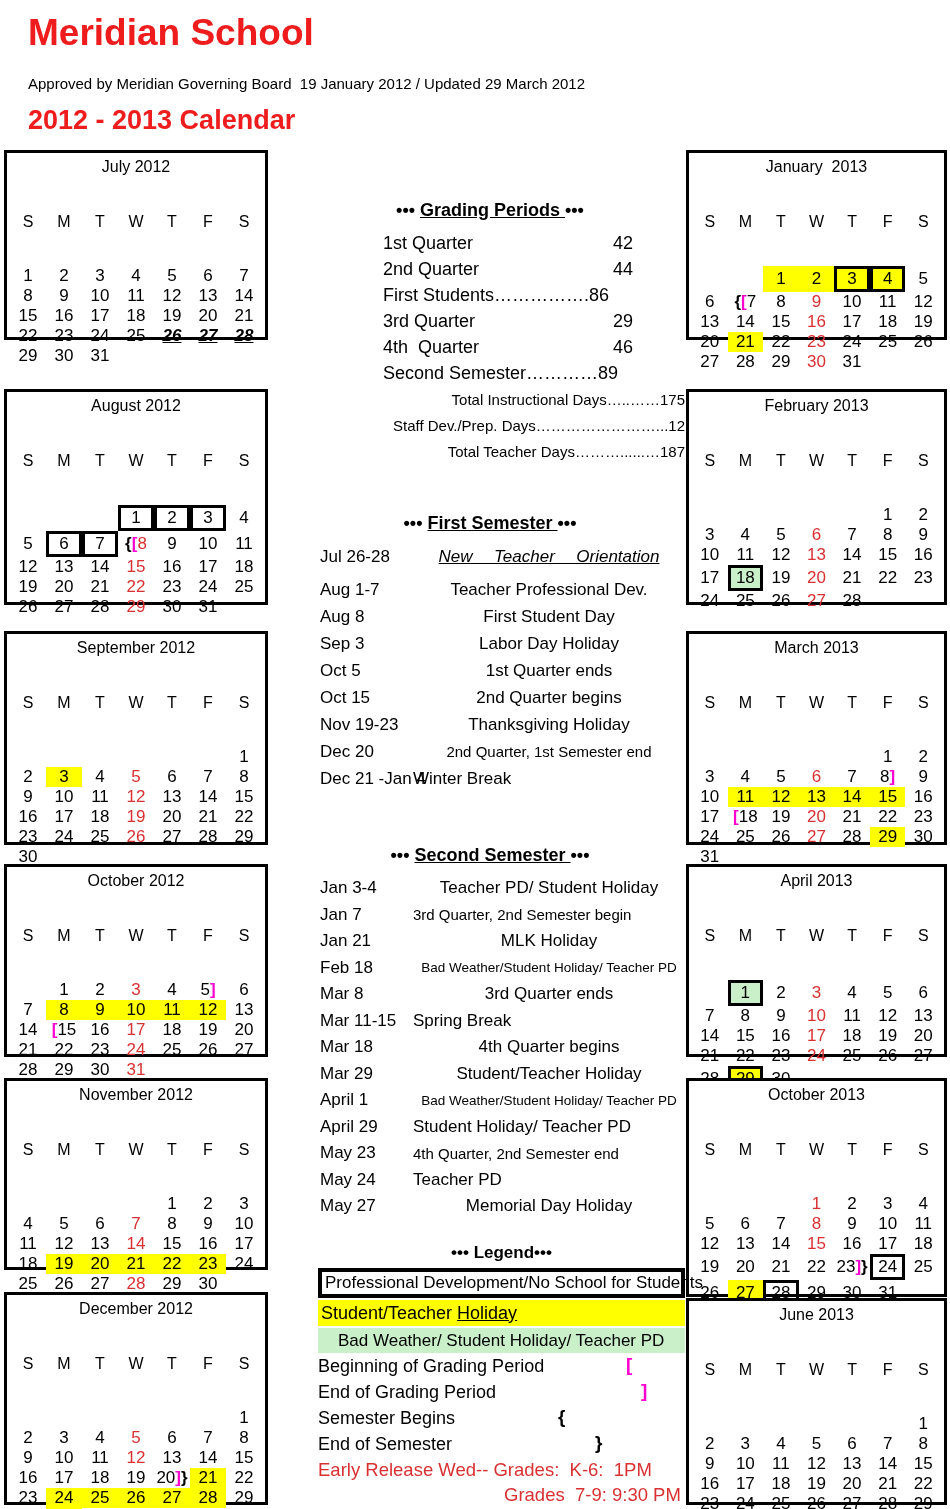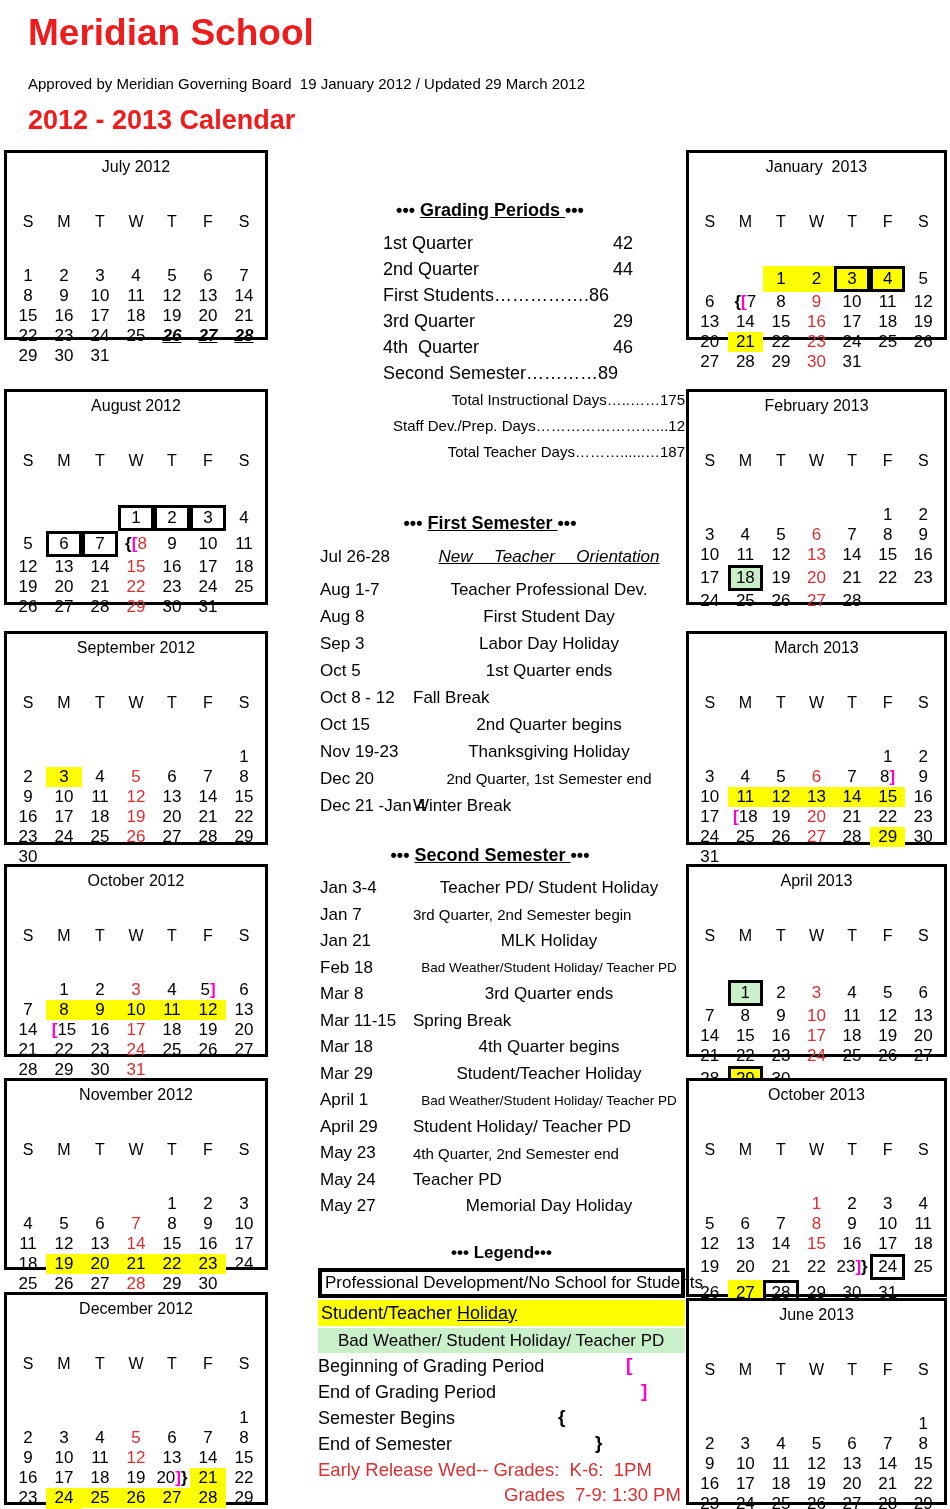--- a/index.html
+++ b/index.html
@@ -1619,10 +1619,6 @@
             <span class="ev-desc">1st Quarter ends</span>
           </div>
           <div class="ev-row">
-            <span class="ev-date">Oct 8 - 12</span>
-            <span class="ev-desc left">Fall Break</span>
-          </div>
-          <div class="ev-row">
             <span class="ev-date">Oct 15</span>
             <span class="ev-desc">2nd Quarter begins</span>
           </div>

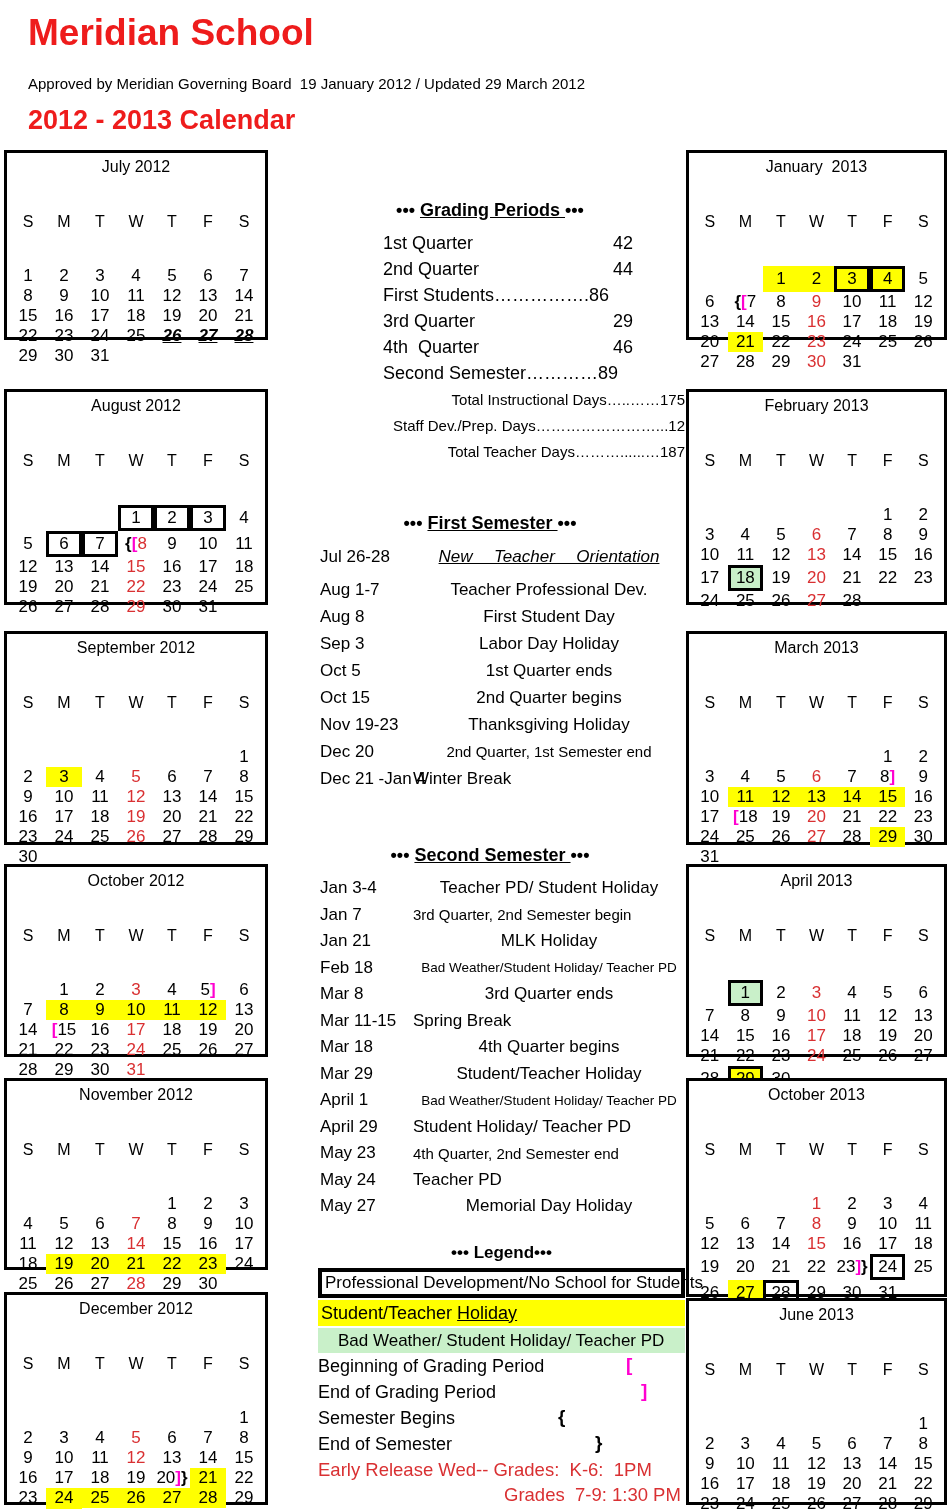--- a/index.html
+++ b/index.html
@@ -1706,7 +1706,7 @@
           <div class="lg-row lg-sym"><span class="lg-label">Semester Begins</span><span class="sym sym-k" style="left: 240px;">{</span></div>
           <div class="lg-row lg-sym"><span class="lg-label">End of Semester</span><span class="sym sym-k" style="left: 277px;">}</span></div>
           <div class="lg-row lg-red"><span class="lg-label">Early Release Wed-- Grades:  K-6:  1PM</span></div>
-          <div class="lg-row lg-red indent"><span class="lg-label">Grades  7-9: 1:30 PM</span></div>
+          <div class="lg-row lg-red indent"><span class="lg-label">Grades  7-9: 9:30 PM</span></div>
         </div>
     </div>
 

